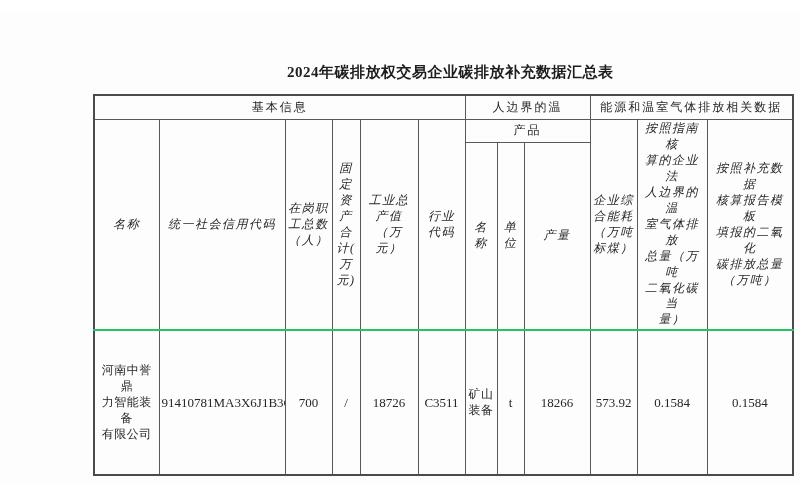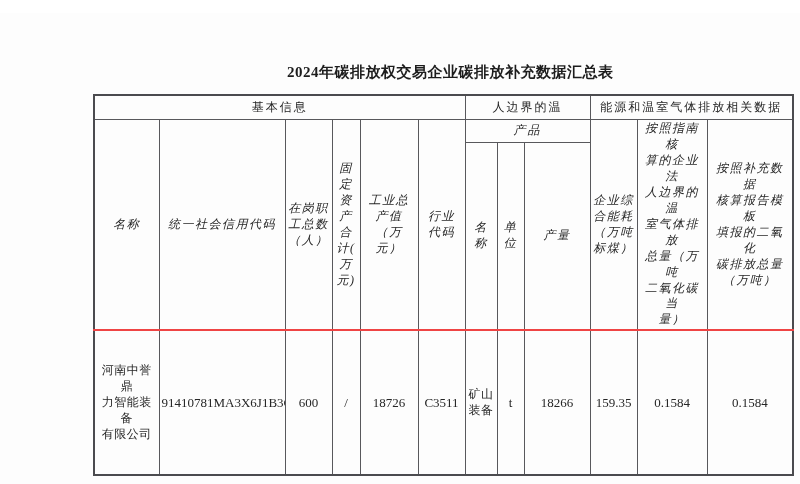--- a/index.html
+++ b/index.html
@@ -31,7 +31,7 @@
   }
   tr.r-group td{height:21px;letter-spacing:2px;}
   tr.r-prod{height:21px;}
-  tr.r-prod td.sub{letter-spacing:2px;font-style:italic;}
+  tr.r-prod td.sub{letter-spacing:2px;}
   tr.r-hdr{height:171px;}
   td.hdr{letter-spacing:1.5px;font-style:italic;}
   tr.r-data td{

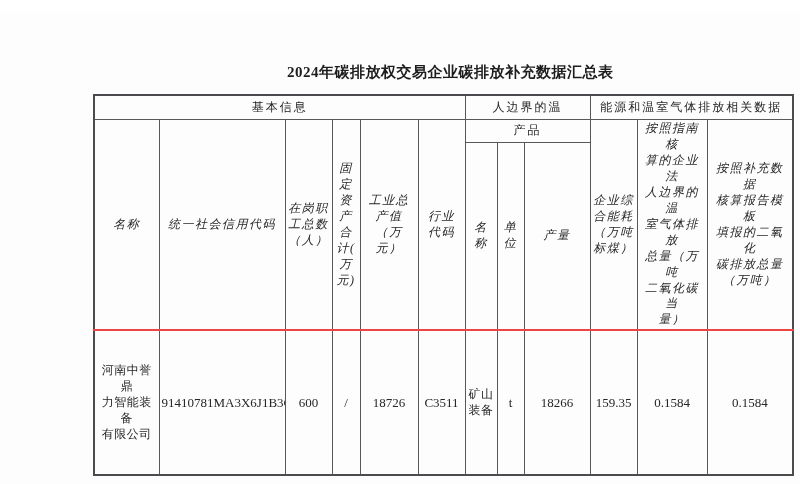--- a/index.html
+++ b/index.html
@@ -36,7 +36,7 @@
   td.hdr{letter-spacing:1.5px;font-style:italic;}
   tr.r-data td{
     height:141px;
-    border-top:2px solid #ef4444;
+    border-top:2px solid #22c55e;
     font-size:12.5px;
   }
   tr.r-data td.cjk{font-size:12px;letter-spacing:0.5px;}

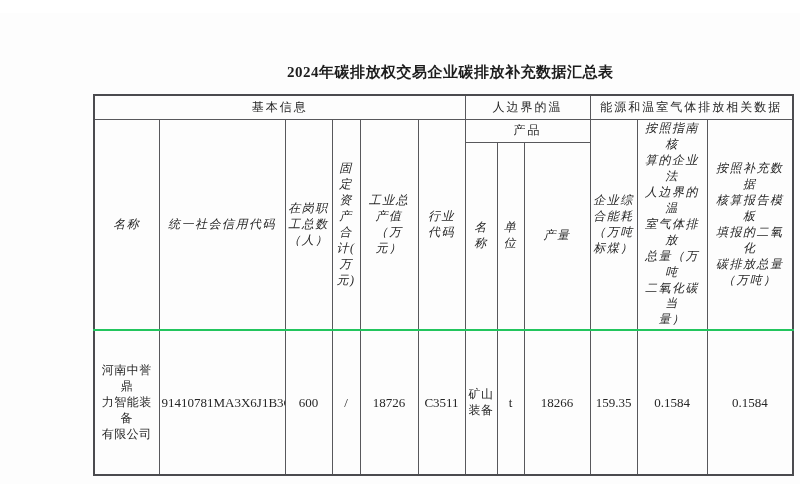--- a/index.html
+++ b/index.html
@@ -123,7 +123,7 @@
 力智能装备
 有限公司</td>
       <td class="num">91410781MA3X6J1B3C</td>
-      <td class="num">600</td>
+      <td class="num">700</td>
       <td class="num">/</td>
       <td class="num">18726</td>
       <td class="num">C3511</td>

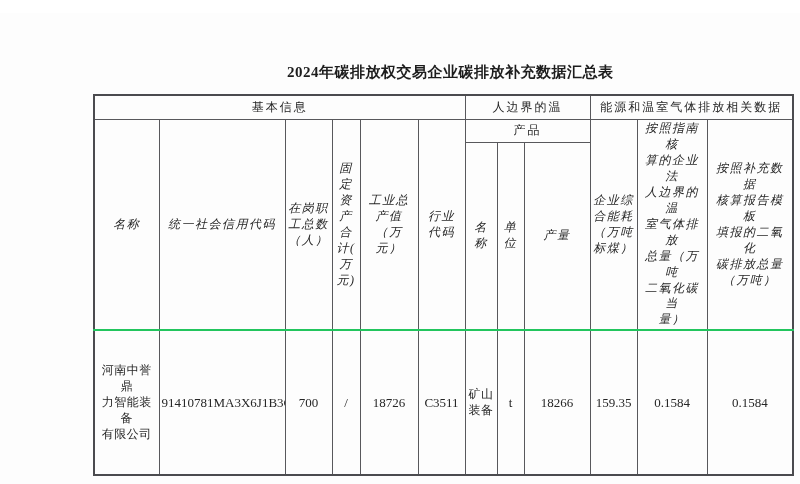--- a/index.html
+++ b/index.html
@@ -131,7 +131,7 @@
 装备</td>
       <td class="num">t</td>
       <td class="num">18266</td>
-      <td class="num">159.35</td>
+      <td class="num">573.92</td>
       <td class="num">0.1584</td>
       <td class="num">0.1584</td>
     </tr>

